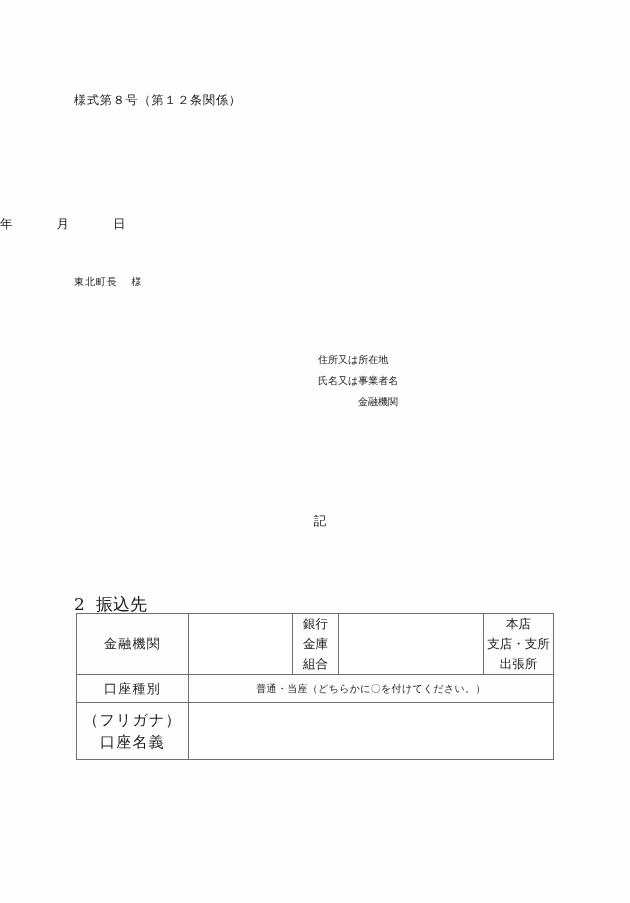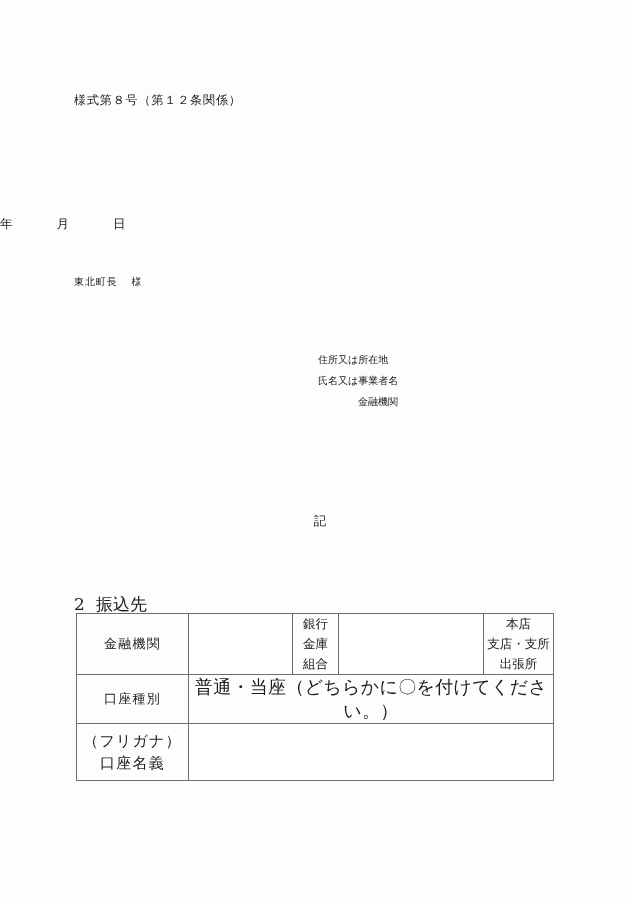--- a/index.html
+++ b/index.html
@@ -151,7 +151,7 @@
   .stack-cell span { display: block; }
   .center-note {
     text-align: center;
-    font-size: 18px;
+    font-size: 10px;
     letter-spacing: 0.3px;
     padding: 4px 0;
   }

